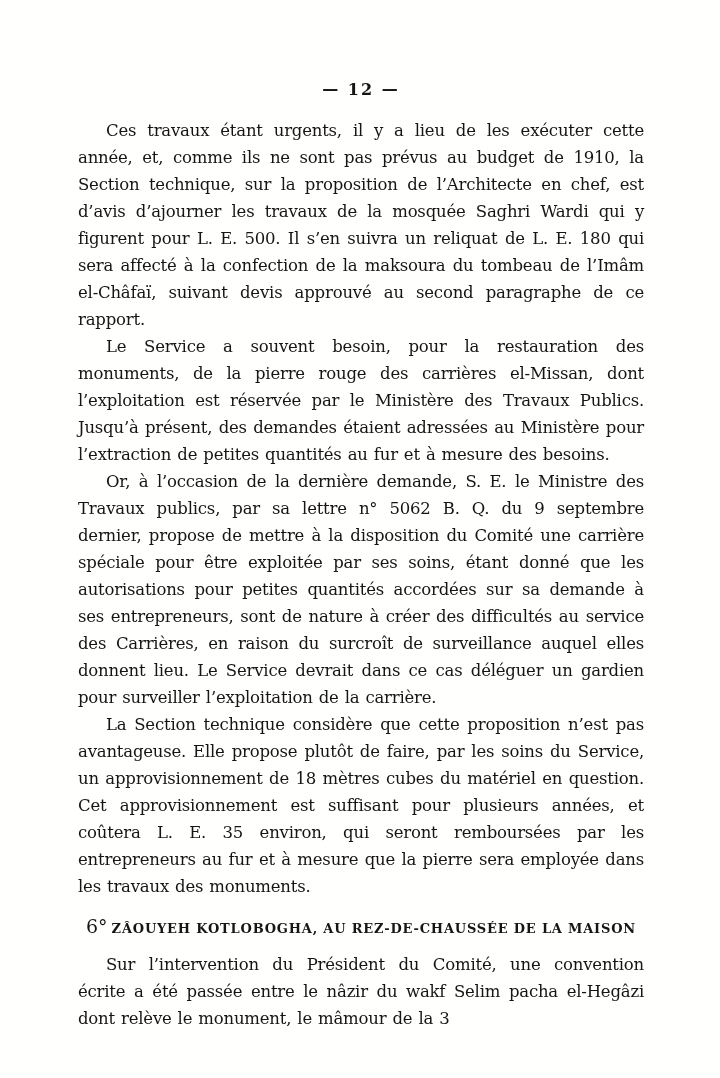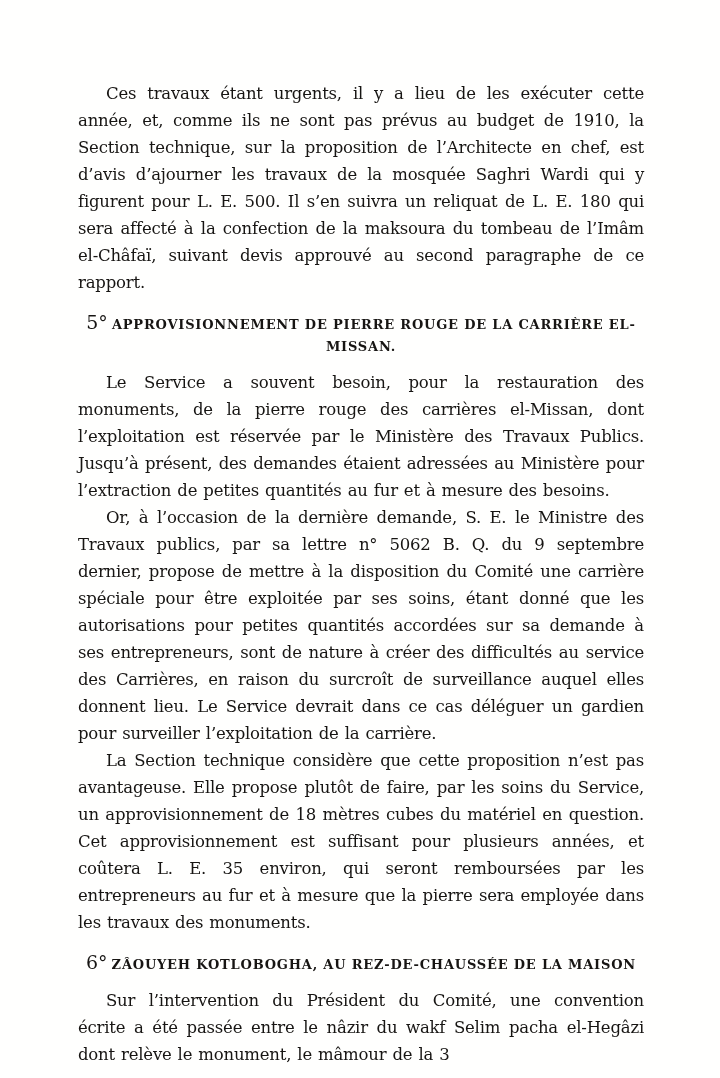--- a/index.html
+++ b/index.html
@@ -63,6 +63,7 @@
 <div class="page">
   <div class="content">
 
+    <div class="pagenum">— 12 —</div>
 
     <p class="body">Ces travaux étant urgents, il y a lieu de les exécuter cette année, et, comme ils ne sont pas prévus au budget de 1910, la Section technique, sur la proposition de l’Architecte en chef, est d’avis d’ajourner les travaux de la mosquée Saghri Wardi qui y figurent pour L. E. 500. Il s’en suivra un reliquat de L. E. 180 qui sera affecté à la confection de la maksoura du tombeau de l’Imâm el-Châfaï, suivant devis approuvé au second paragraphe de ce rapport.</p>
 

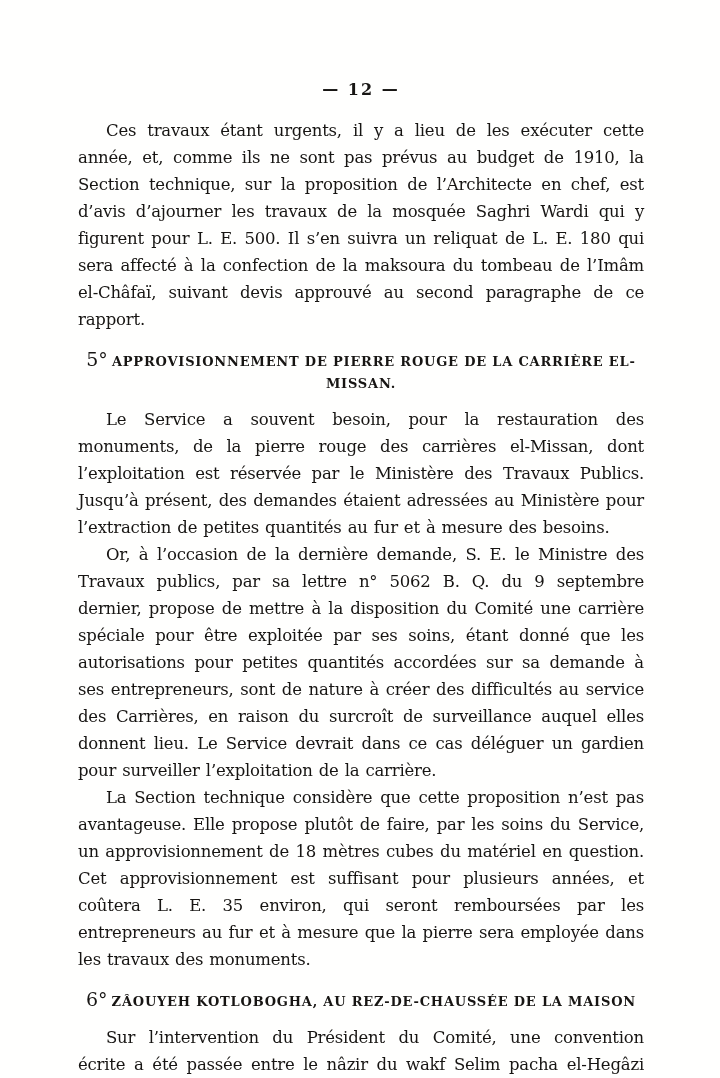--- a/index.html
+++ b/index.html
@@ -67,9 +67,6 @@
 
     <p class="body">Ces travaux étant urgents, il y a lieu de les exécuter cette année, et, comme ils ne sont pas prévus au budget de 1910, la Section technique, sur la proposition de l’Architecte en chef, est d’avis d’ajourner les travaux de la mosquée Saghri Wardi qui y figurent pour L. E. 500. Il s’en suivra un reliquat de L. E. 180 qui sera affecté à la confection de la maksoura du tombeau de l’Imâm el-Châfaï, suivant devis approuvé au second paragraphe de ce rapport.</p>
 
-    <div class="heading">
-      <span class="num">5°</span><span>APPROVISIONNEMENT DE PIERRE ROUGE DE LA CARRIÈRE EL-MISSAN.</span>
-    </div>
 
     <p class="body">Le Service a souvent besoin, pour la restauration des monuments, de la pierre rouge des carrières el-Missan, dont l’exploitation est réservée par le Ministère des Travaux Publics. Jusqu’à présent, des demandes étaient adressées au Ministère pour l’extraction de petites quantités au fur et à mesure des besoins.</p>
 

